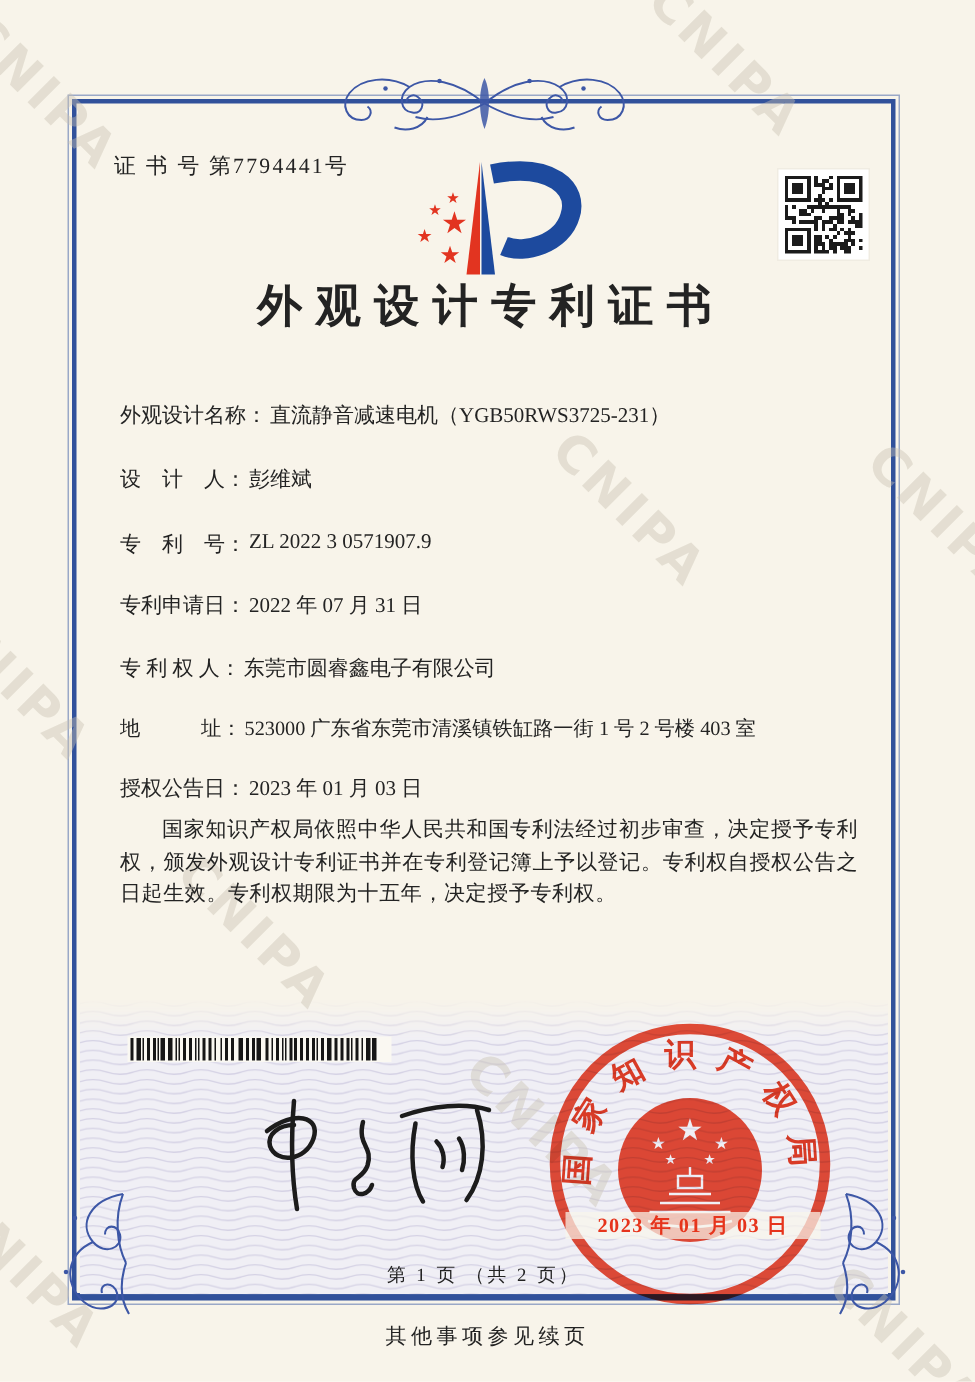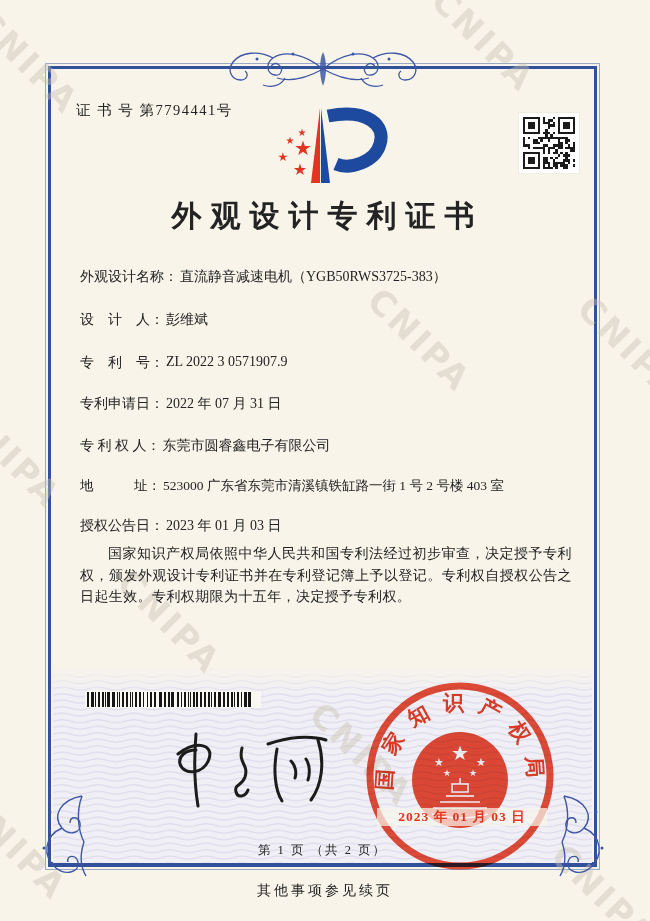--- a/index.html
+++ b/index.html
@@ -56,7 +56,7 @@
   .qr svg{display:block;width:100%;height:100%;fill:#1b1b1b}
 
   .title{
-    position:absolute;left:0;right:4px;top:196px;text-align:center;z-index:3;
+    position:absolute;left:0;right:4px;top:184px;text-align:center;z-index:3;
     font-size:30px;font-weight:bold;letter-spacing:9px;text-indent:9px;
   }
 

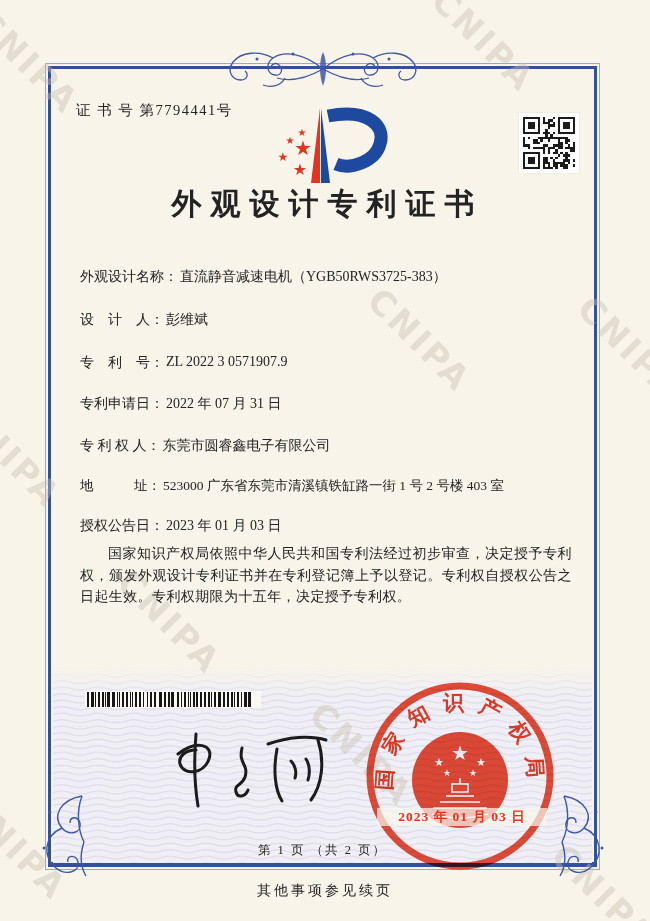--- a/index.html
+++ b/index.html
@@ -317,7 +317,7 @@
 
   <div class="row r1">
     <span class="lab">外观设计名称：</span>
-    <span class="val">直流静音减速电机（YGB50RWS3725-383）</span>
+    <span class="val">直流静音减速电机（YGB50RWS3725-231）</span>
   </div>
   <div class="row r2">
     <span class="lab">设　计　人：</span>

